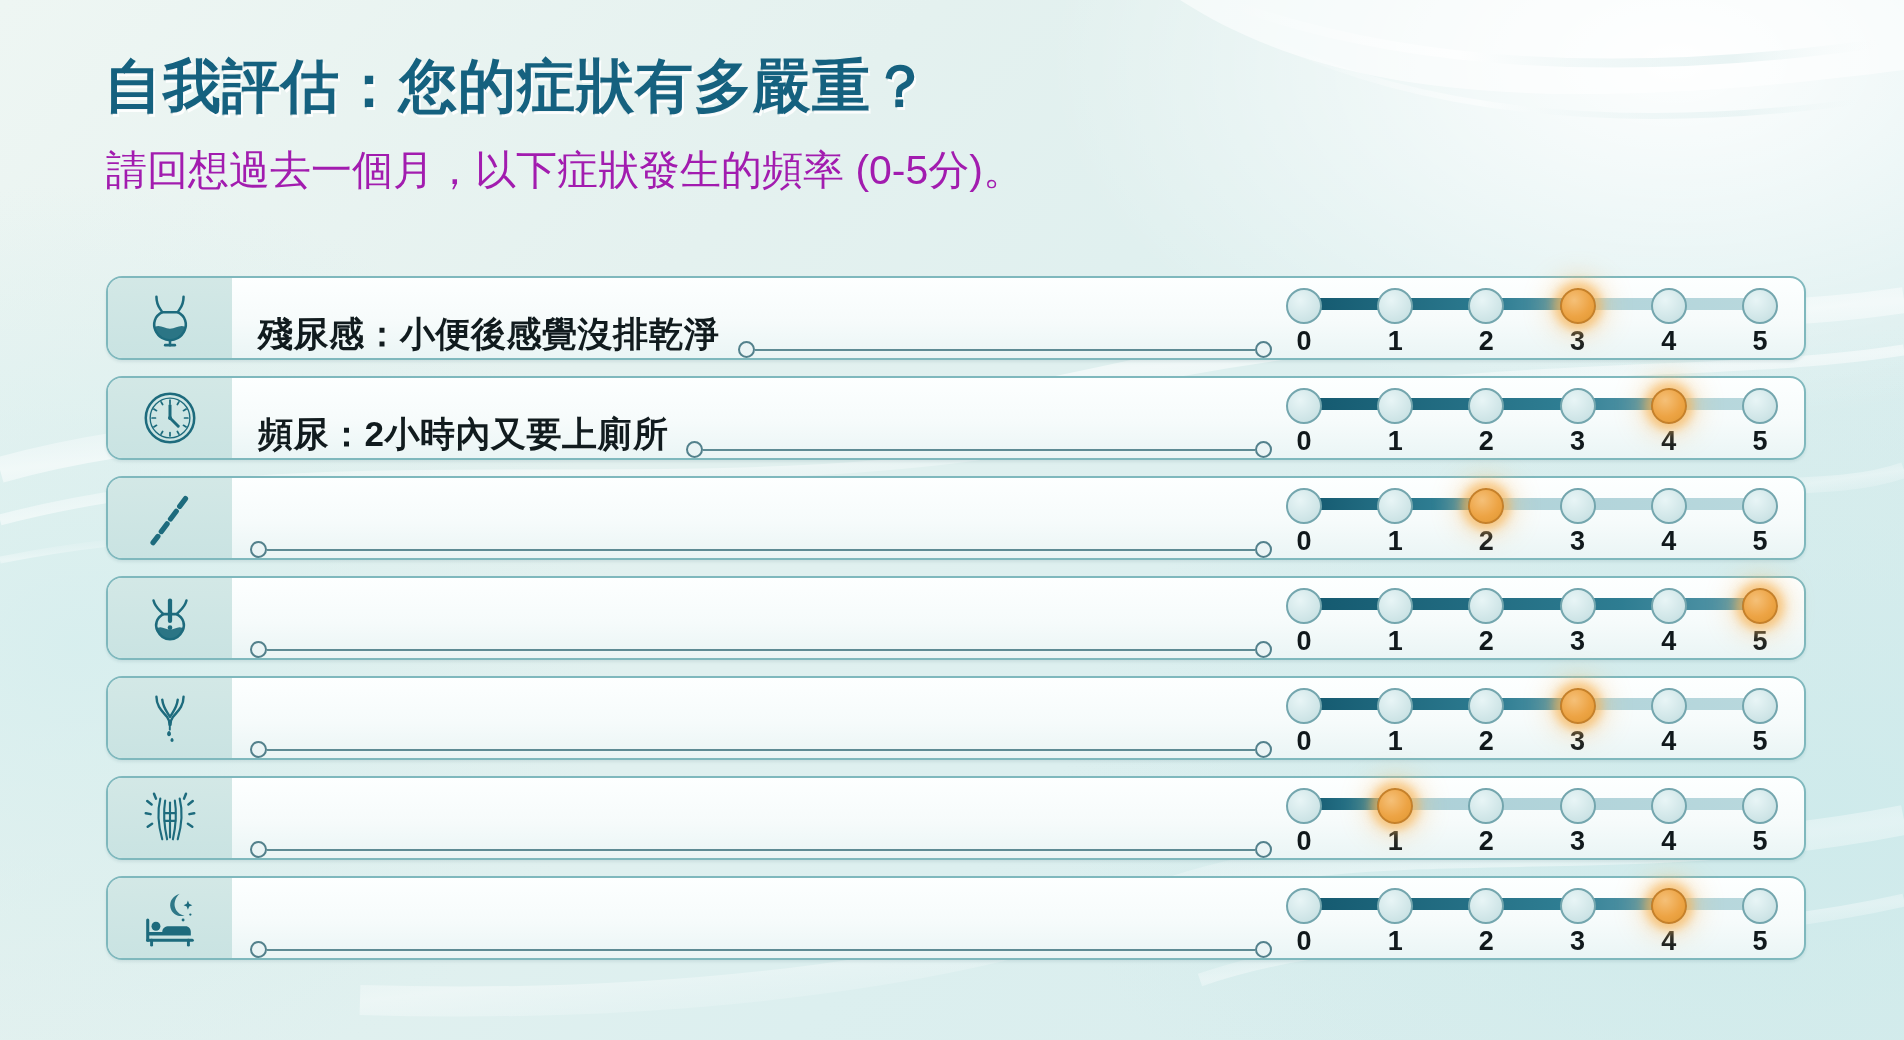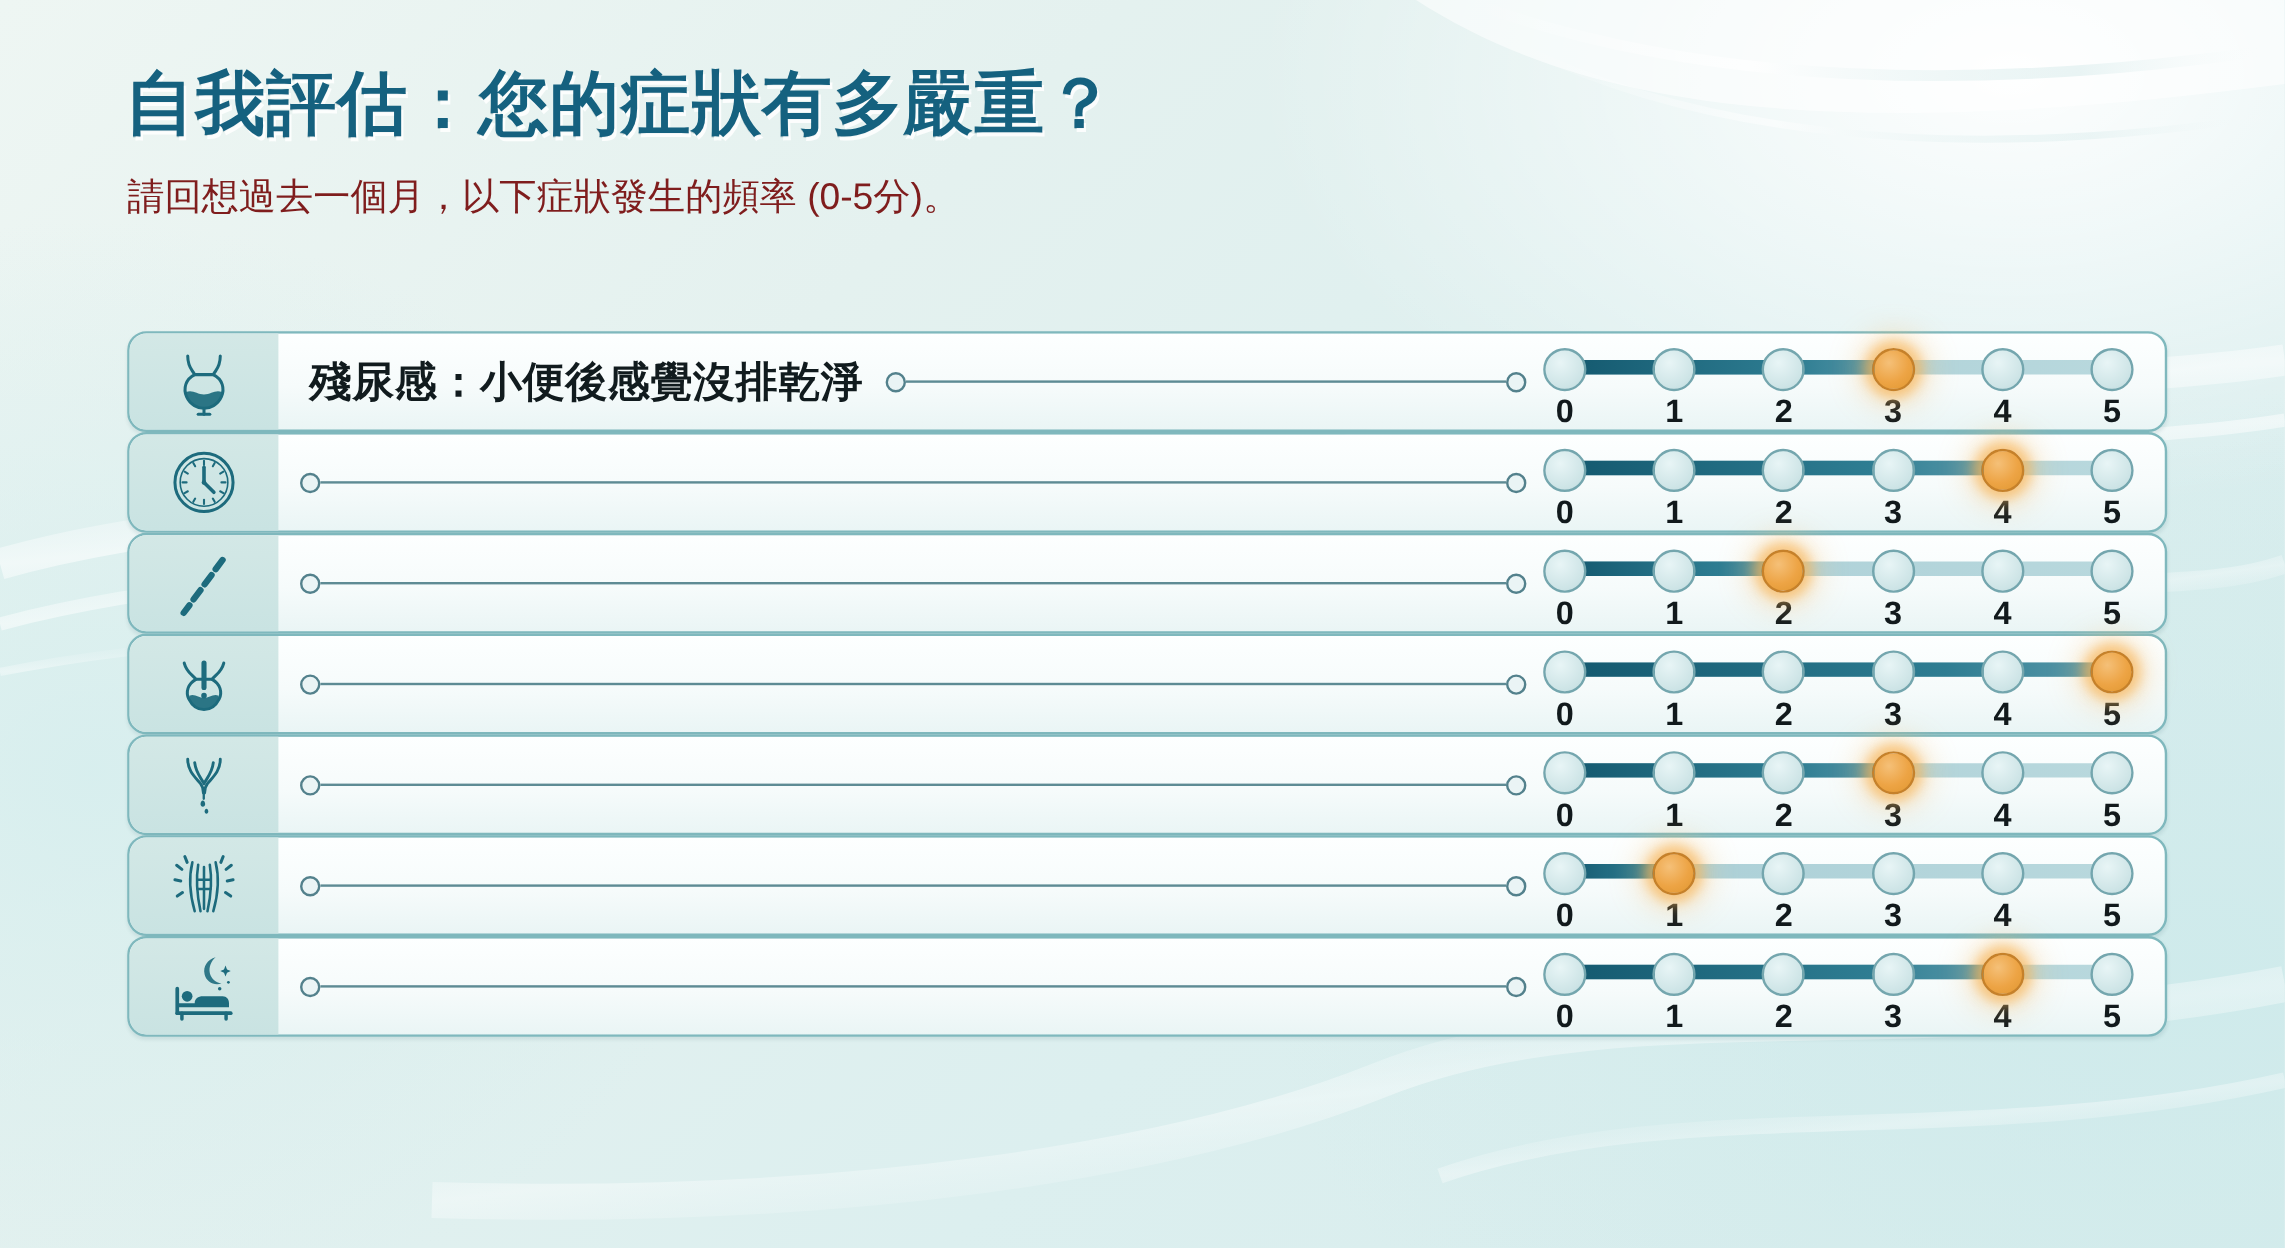--- a/index.html
+++ b/index.html
@@ -46,9 +46,9 @@
   #page-subtitle {
     position: absolute;
     left: 106px; top: 143px;
-    font-size: 31px;
+    font-size: 41px;
     font-weight: 500;
-    color: #7f1d1d;
+    color: #a21caf;
     white-space: nowrap;
   }
 

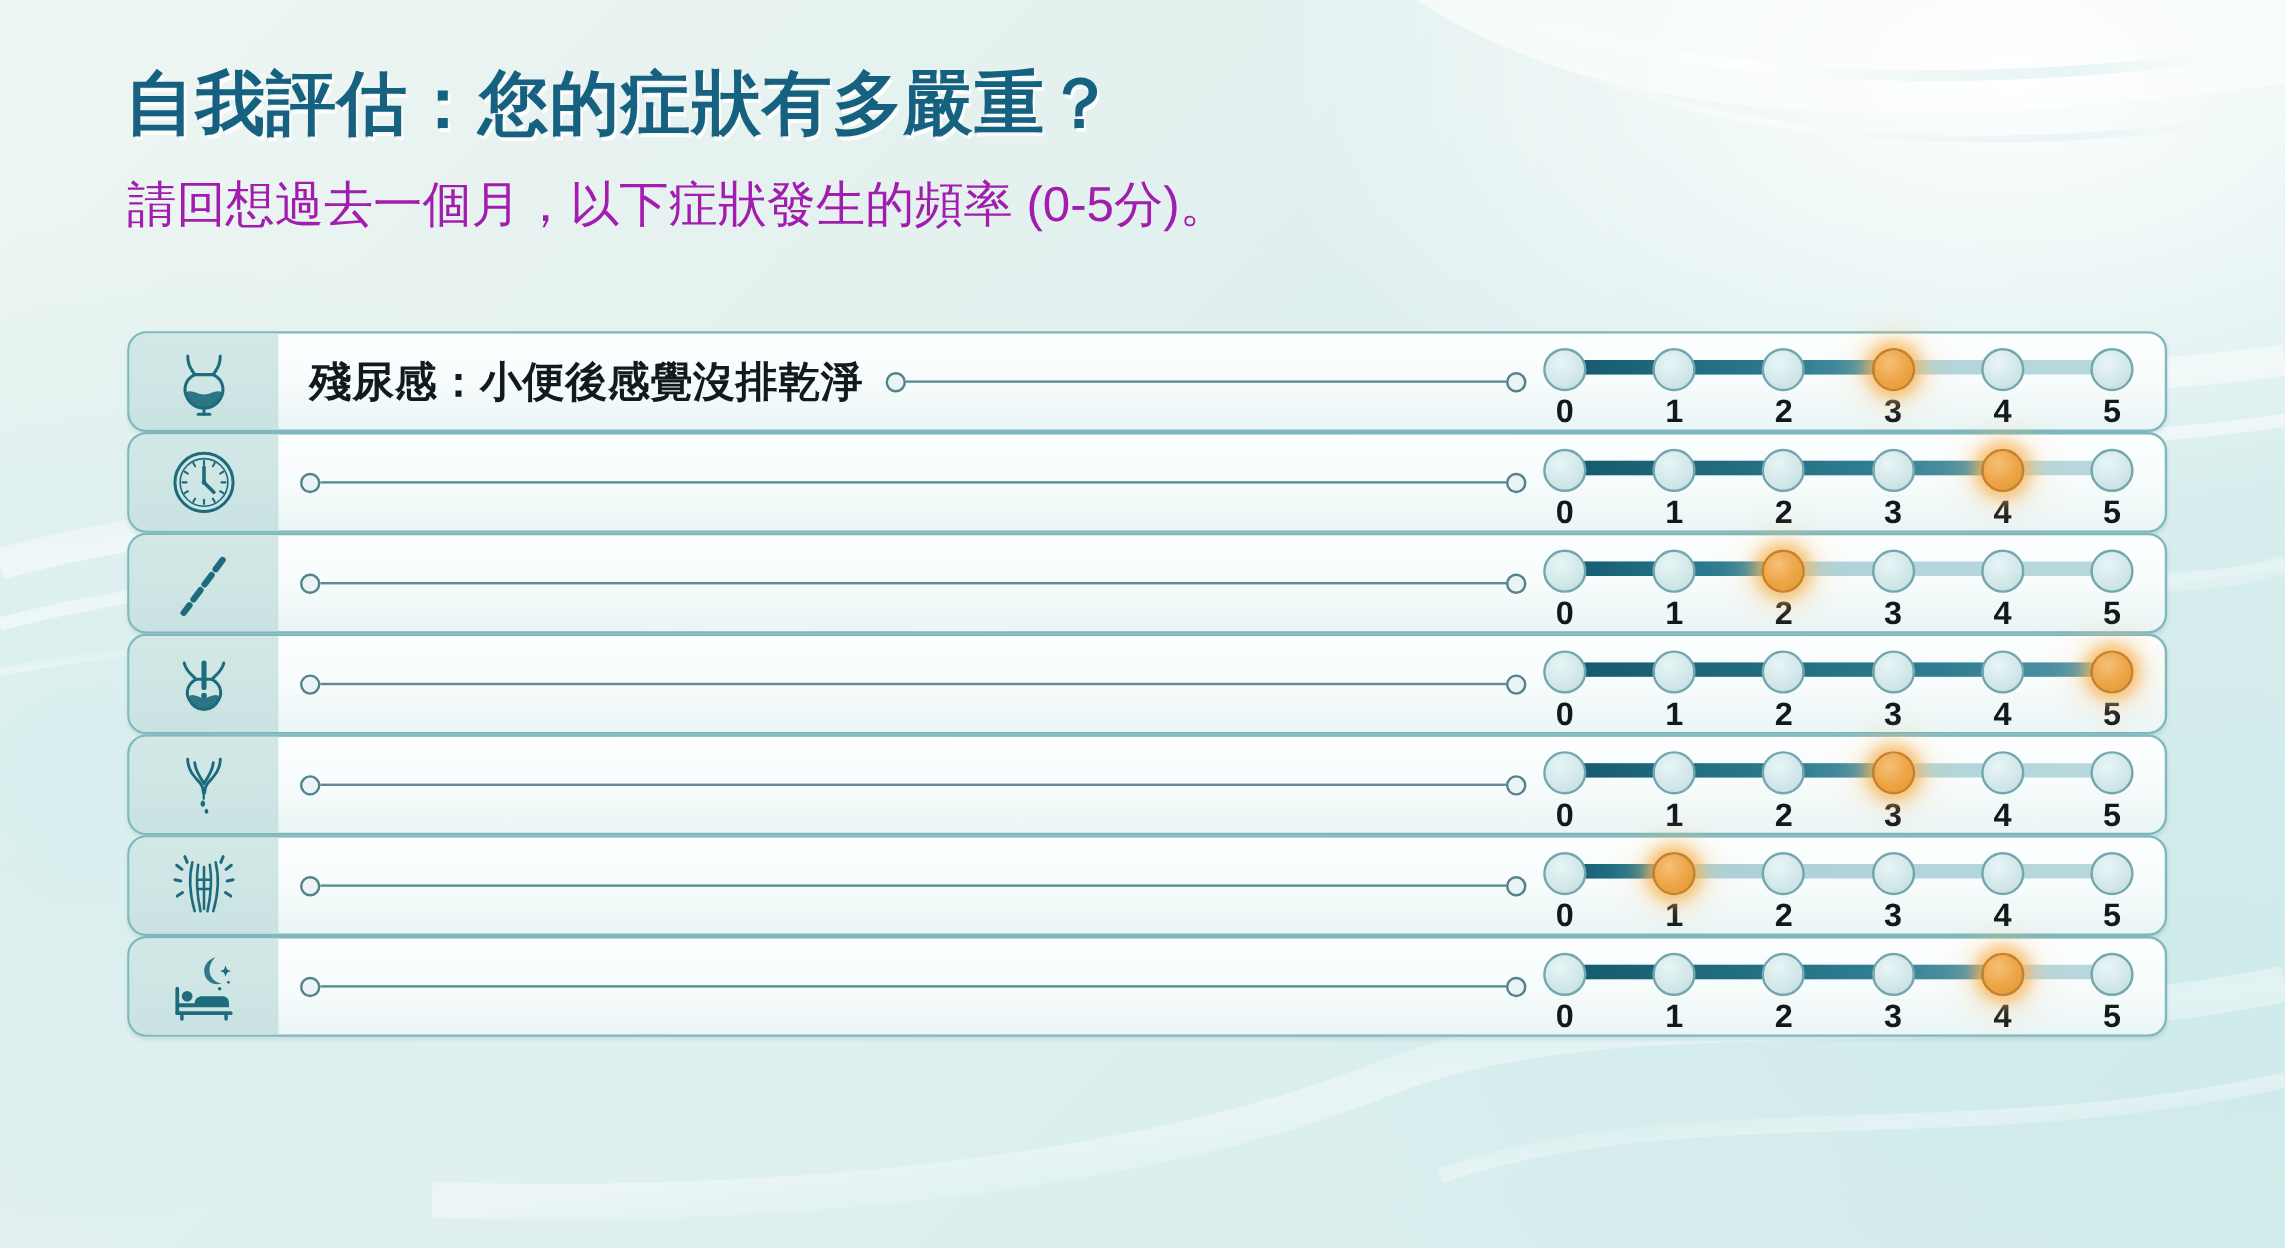--- a/index.html
+++ b/index.html
@@ -58,12 +58,13 @@
   .sym-row {
     position: relative;
     height: 84px;
+    margin-bottom: 16px;
     border: 2px solid #7fb8bd;
     border-radius: 16px;
     background: linear-gradient(180deg, #fdffff 0%, #f6fbfb 55%, #eaf5f5 100%);
     box-shadow: 0 2px 3px rgba(40,90,100,.10);
     display: flex;
-    align-items: center;
+    align-items: flex-end;
     overflow: visible;
   }
 

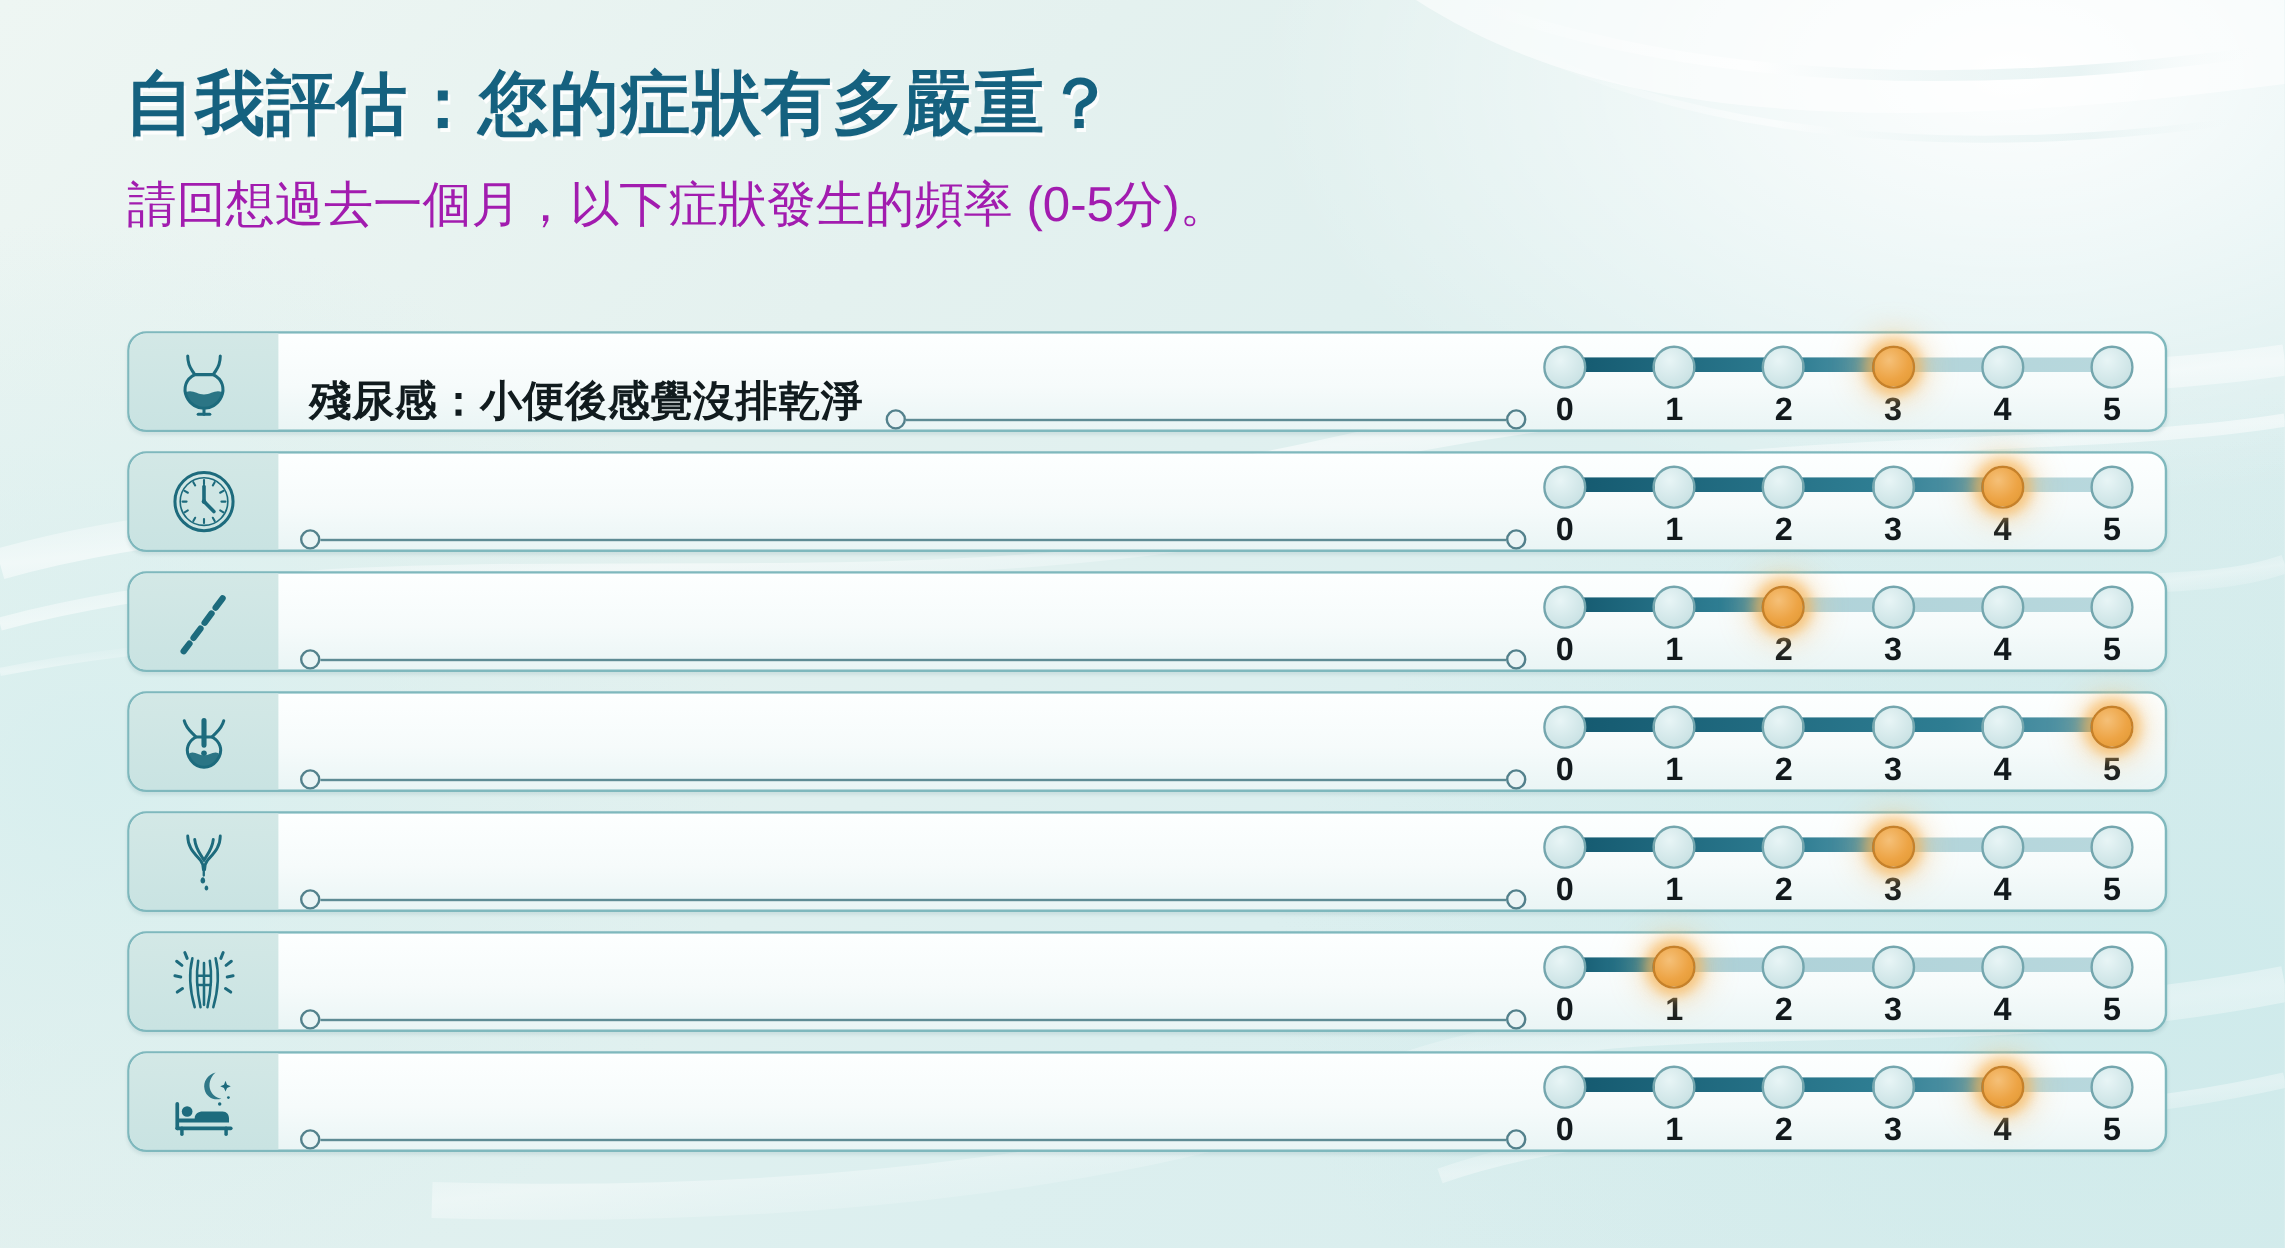--- a/index.html
+++ b/index.html
@@ -279,6 +279,7 @@
     </svg>
           </span>
         </div>
+        <div class="row-label">頻尿：2小時內又要上廁所</div>
         <div class="connector">
           <span class="conn-dot"></span>
           <span class="conn-line"></span>

